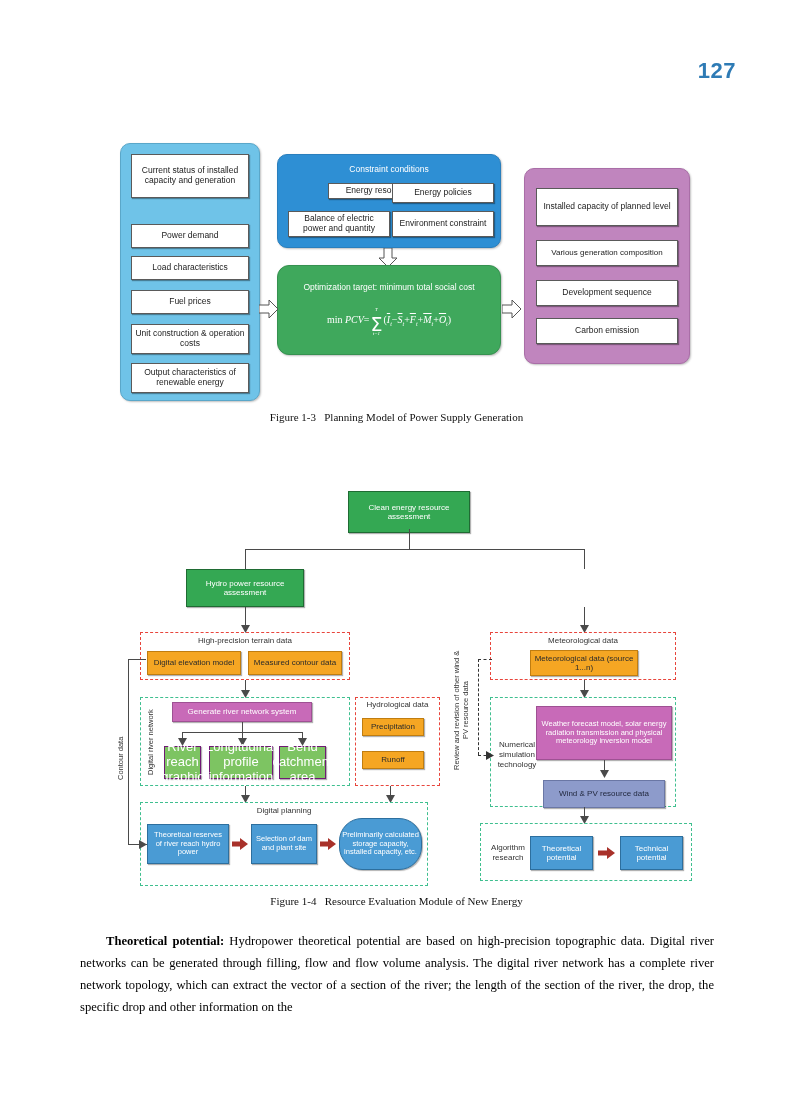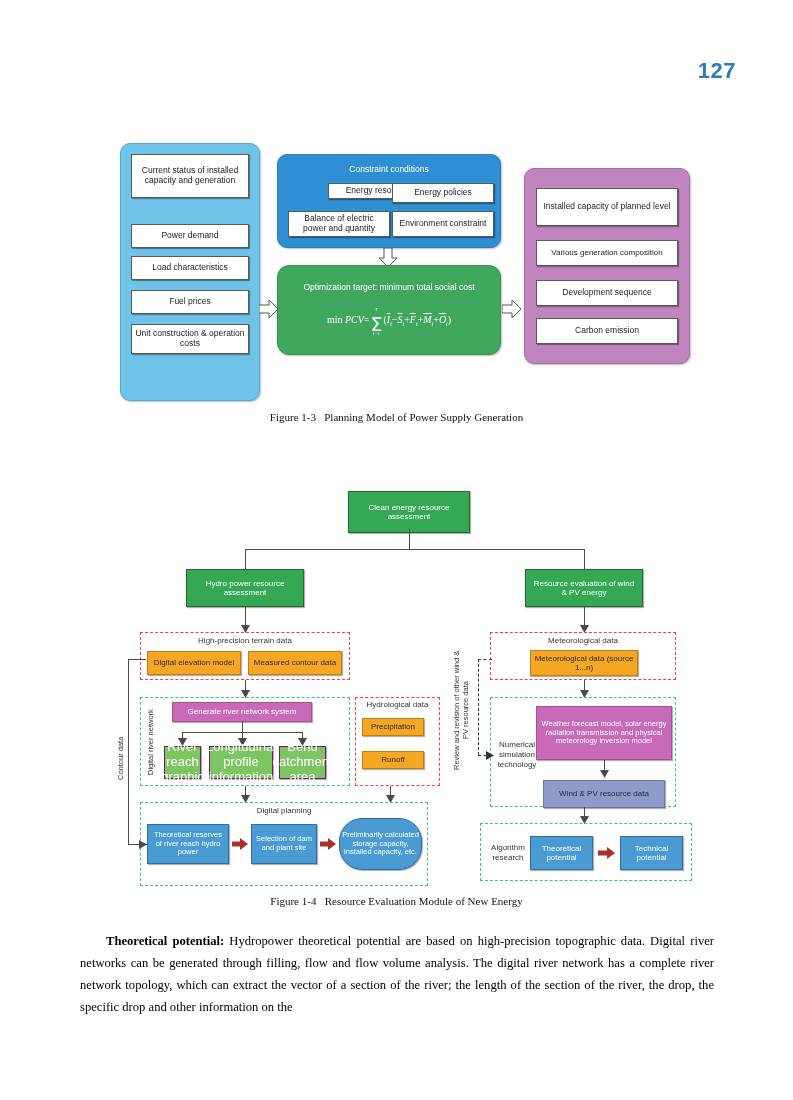--- a/index.html
+++ b/index.html
@@ -146,6 +146,7 @@
     <div class="node wbox" style="left:131px;top:256px;width:118px;height:24px;">Load characteristics</div>
     <div class="node wbox" style="left:131px;top:290px;width:118px;height:24px;">Fuel prices</div>
     <div class="node wbox" style="left:131px;top:324px;width:118px;height:30px;padding:2px 0;">Unit construction &amp; operation costs</div>
+    <div class="node wbox" style="left:131px;top:363px;width:118px;height:30px;padding:2px 4px;">Output characteristics of renewable energy</div>
 
     <div class="node panel-blue-top" style="left:277px;top:154px;width:224px;height:94px;"></div>
     <div class="panel-title" style="left:277px;top:164px;width:224px;">Constraint conditions</div>

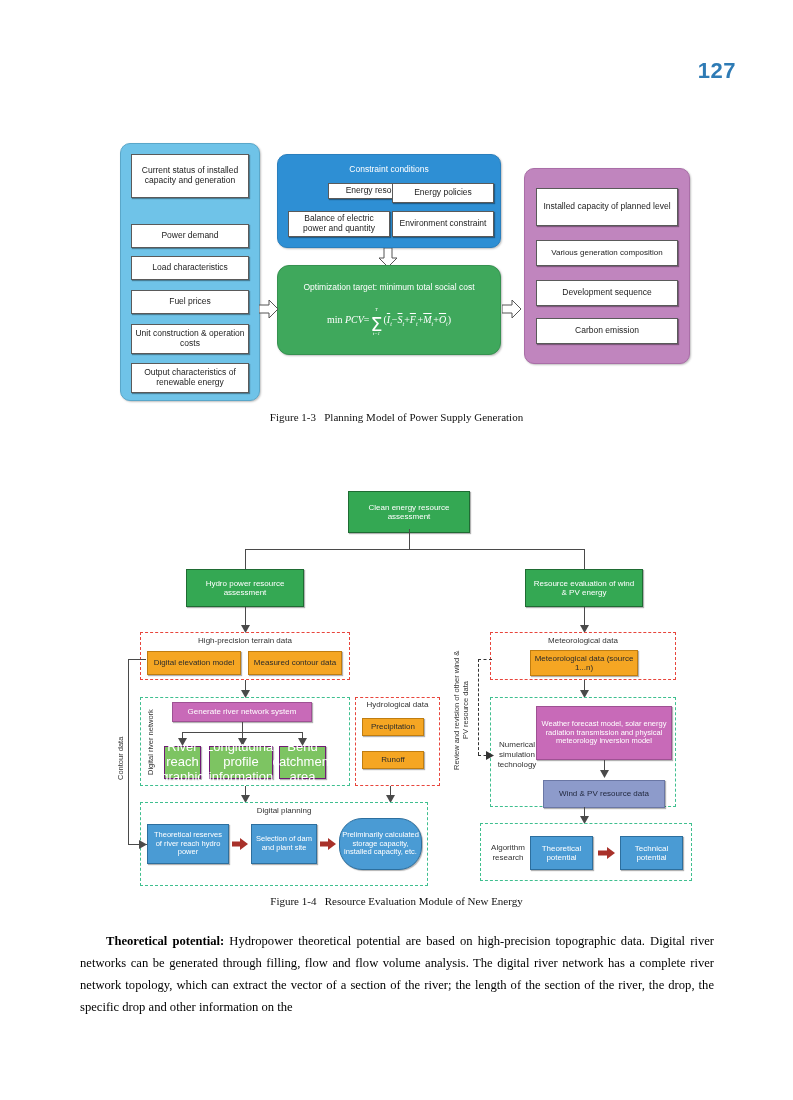--- a/index.html
+++ b/index.html
@@ -194,7 +194,6 @@
     <div class="line line-v" style="left:584px;top:549px;height:20px;"></div>
 
     <div class="node gbox" style="left:186px;top:569px;width:118px;height:38px;padding:2px 4px;">Hydro power resource assessment</div>
-    <div class="node gbox" style="left:525px;top:569px;width:118px;height:38px;padding:2px 4px;">Resource evaluation of wind &amp; PV energy</div>
 
     <div class="line line-v" style="left:245px;top:607px;height:22px;"></div>
     <svg style="position:absolute;left:241px;top:625px;" width="9" height="8">

